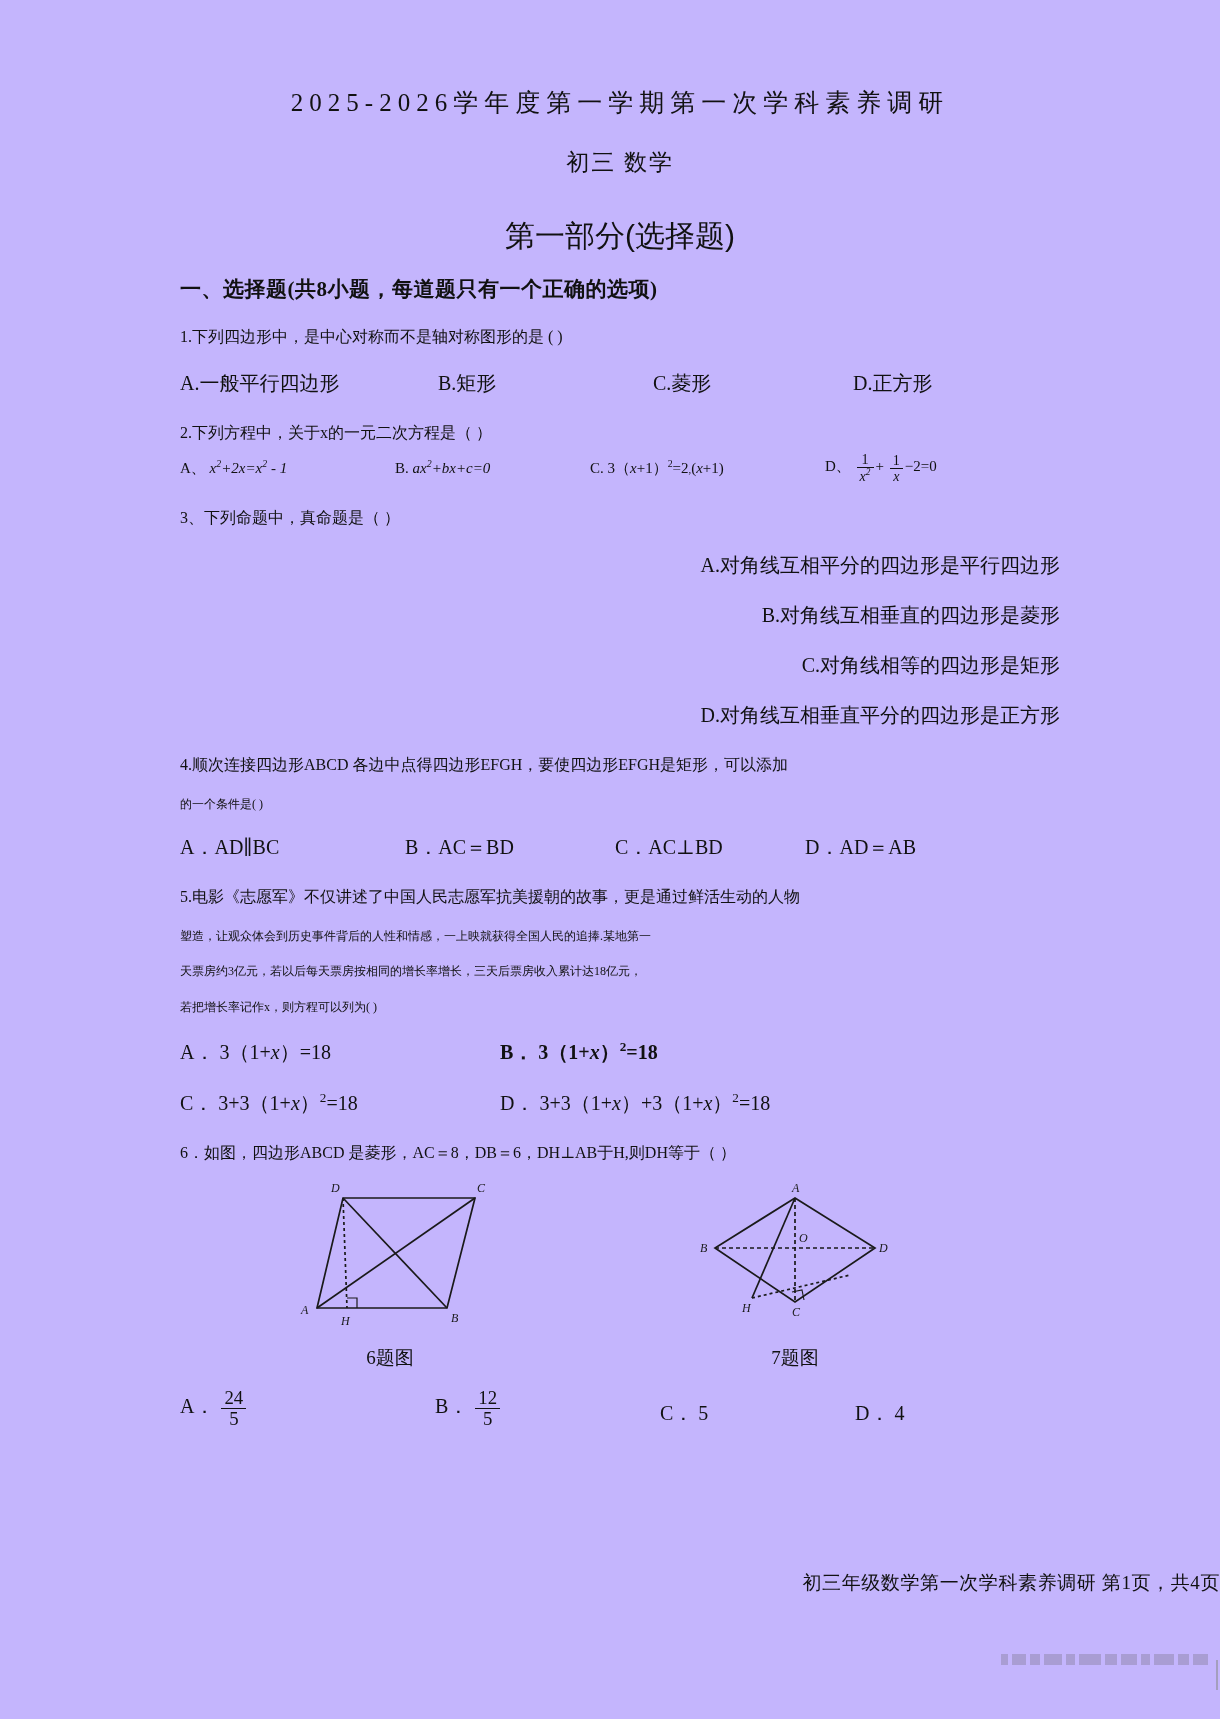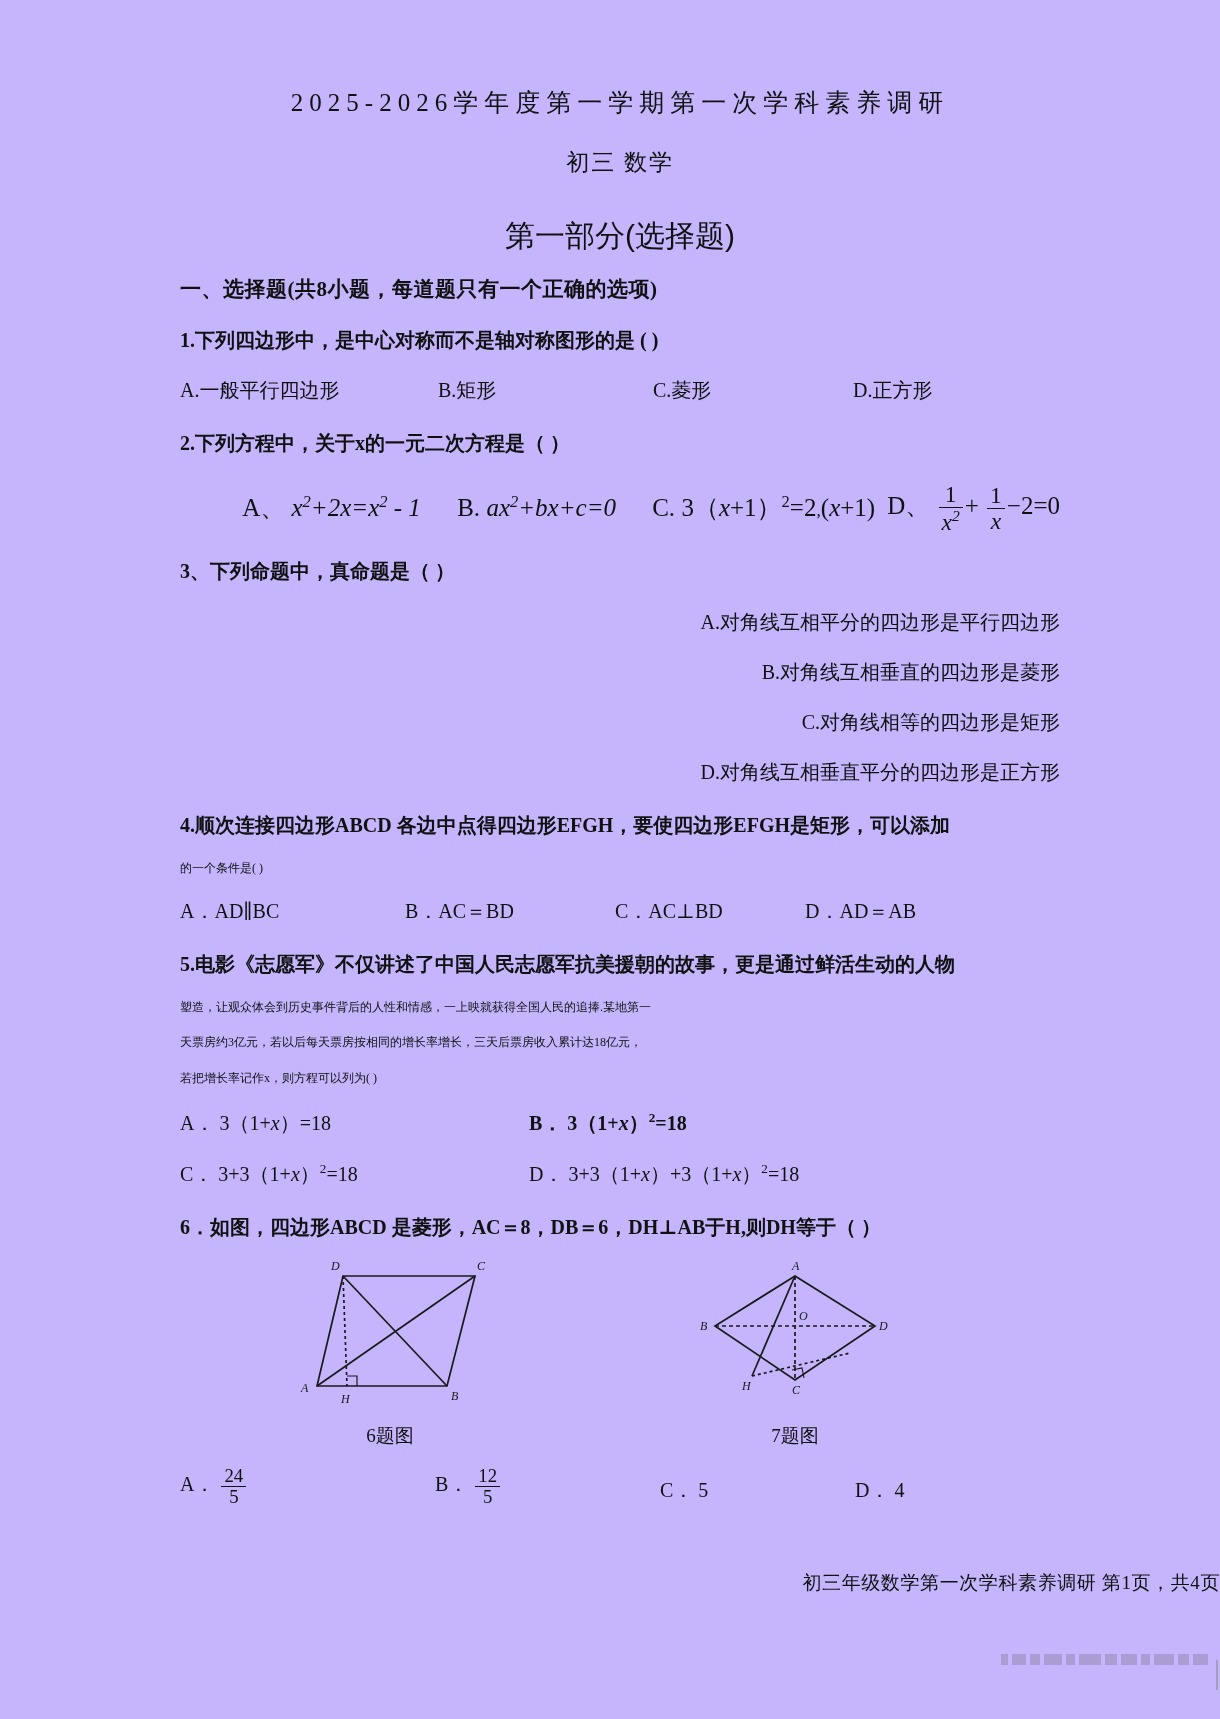--- a/index.html
+++ b/index.html
@@ -62,9 +62,8 @@
     line-height: 1.55;
   }
   .q-stem {
-    font-size: 20px;
+    font-size: 16px;
     line-height: 1.7;
-    font-weight: bold;
   }
   .q-stem.wide { text-align: justify; }
   .q-line { margin-top: 17px; font-size: 12px; }

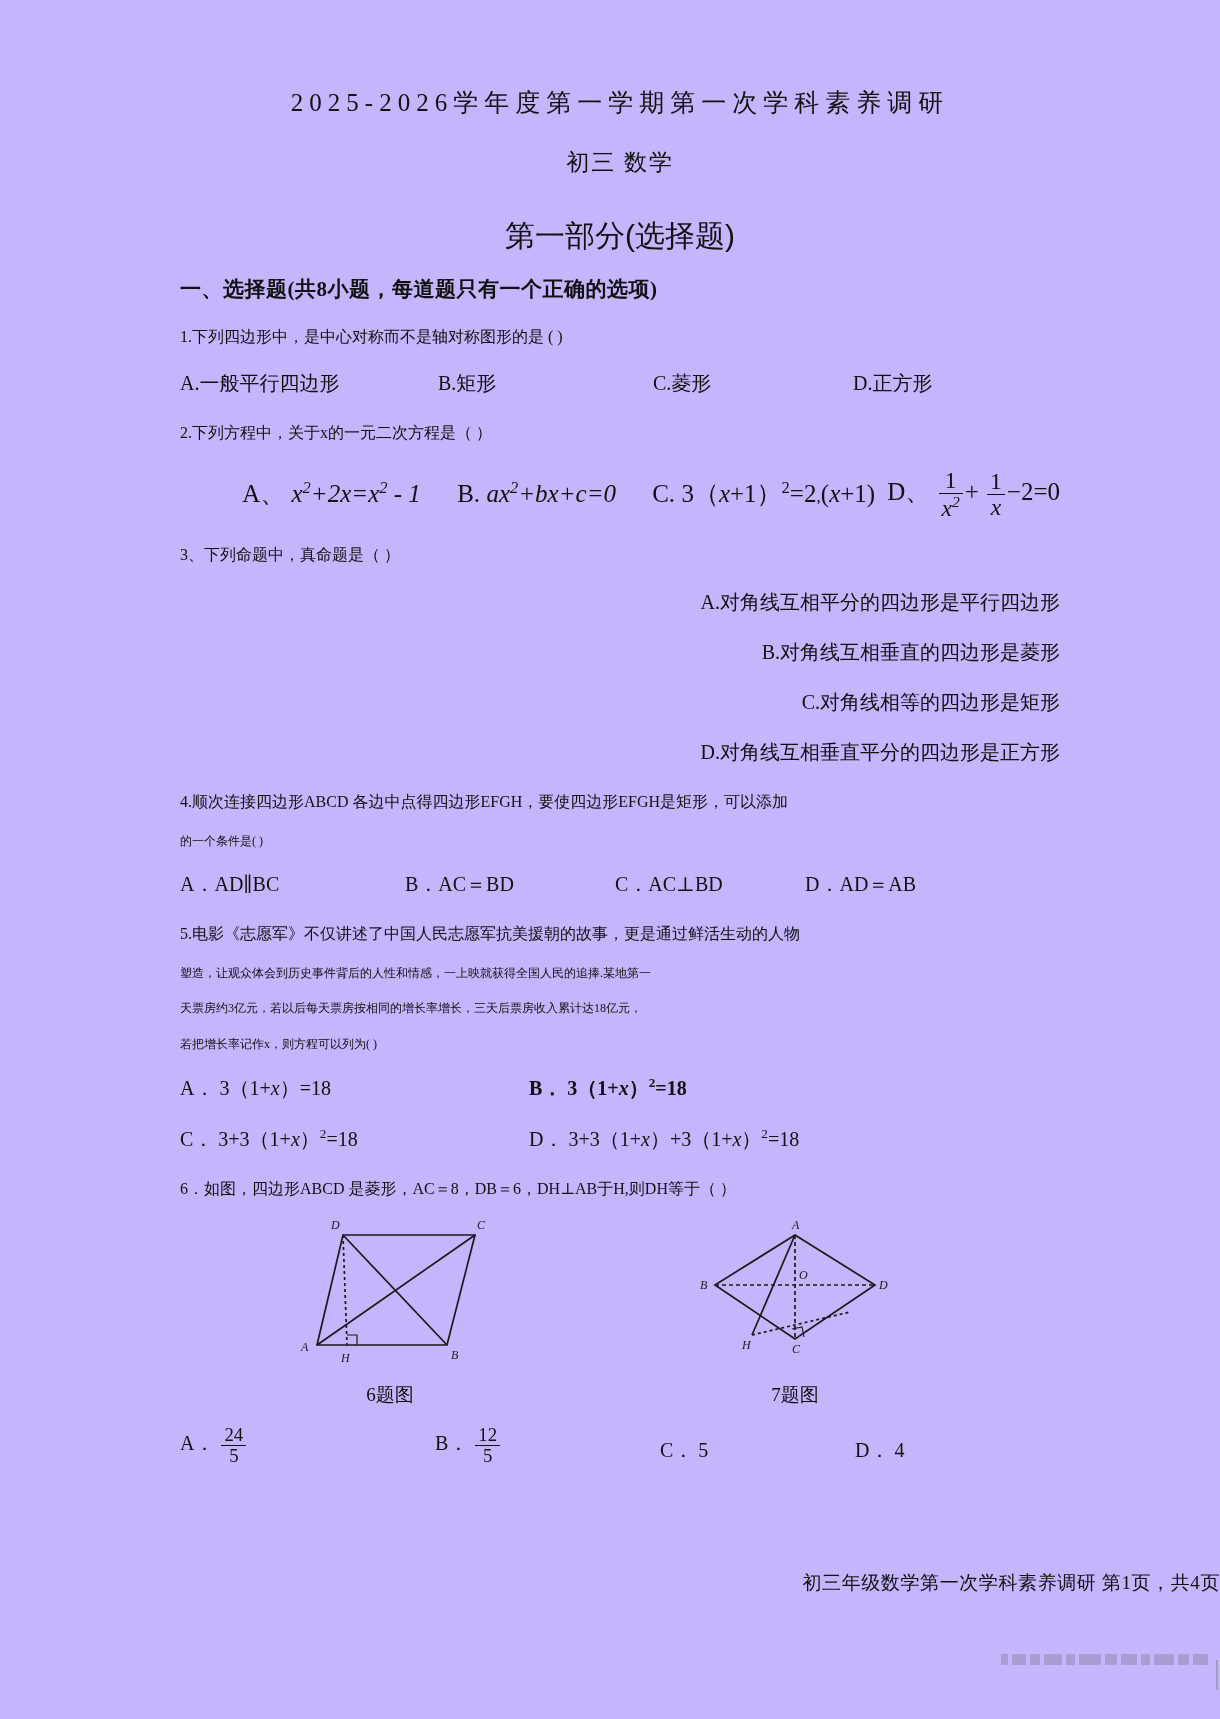--- a/index.html
+++ b/index.html
@@ -82,7 +82,7 @@
   .opt.w3 { width: 200px; }
   .opt.w4 { width: auto; }
 
-  .opt-row.q2 { align-items: center; margin-top: 22px; font-size: 25px; justify-content: flex-end; }
+  .opt-row.q2 { align-items: center; margin-top: 6px; font-size: 15px; }
   .opt-row.q2 .opt.a { width: 215px; }
   .opt-row.q2 .opt.b { width: 195px; }
   .opt-row.q2 .opt.c { width: 235px; }

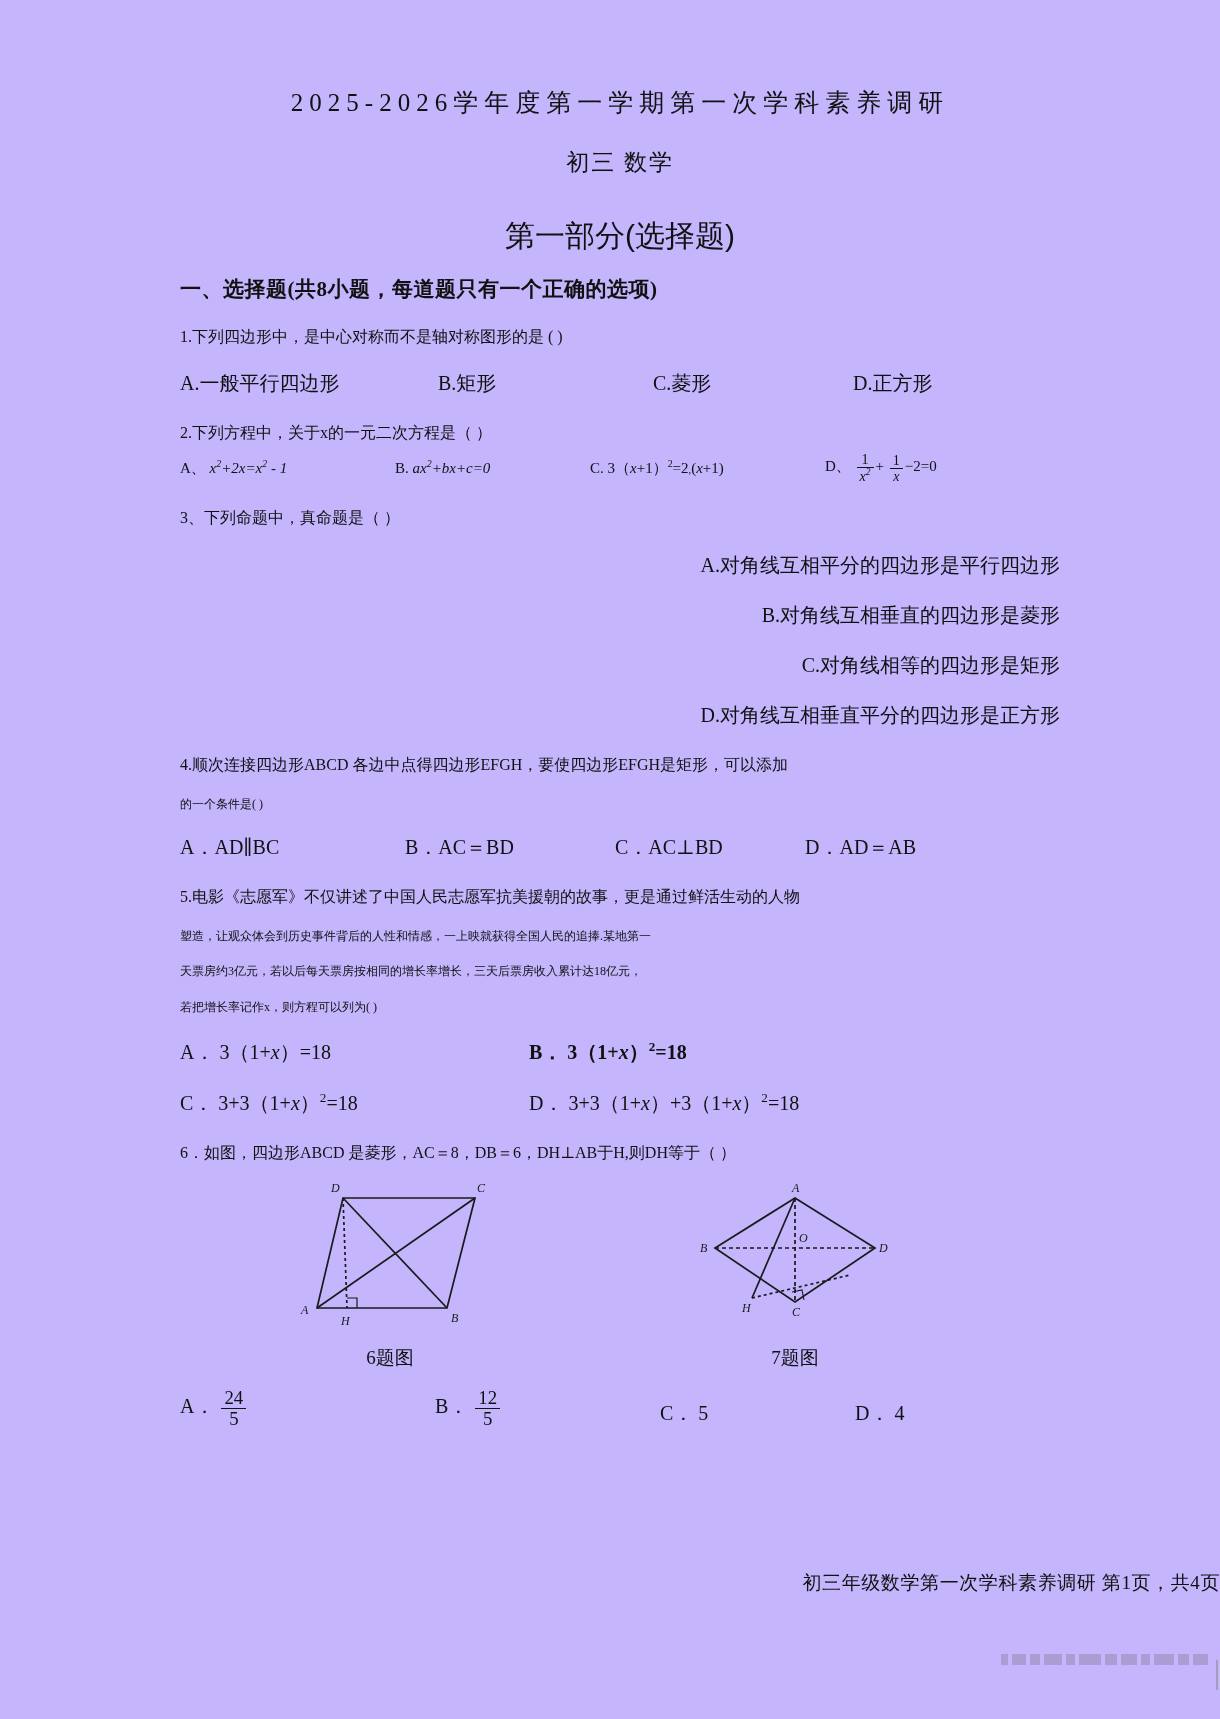--- a/index.html
+++ b/index.html
@@ -91,7 +91,7 @@
   .opt-row.q4 .opt.b { width: 210px; }
   .opt-row.q4 .opt.c { width: 190px; }
 
-  .opt-row.q5 { margin-top: 20px; gap: 29px; }
+  .opt-row.q5 { margin-top: 20px; }
   .opt-row.q5 .opt.a { width: 320px; }
   .opt-row.q5 .opt.c { width: 320px; }
   .opt-row.q5 .bold { font-weight: bold; }

